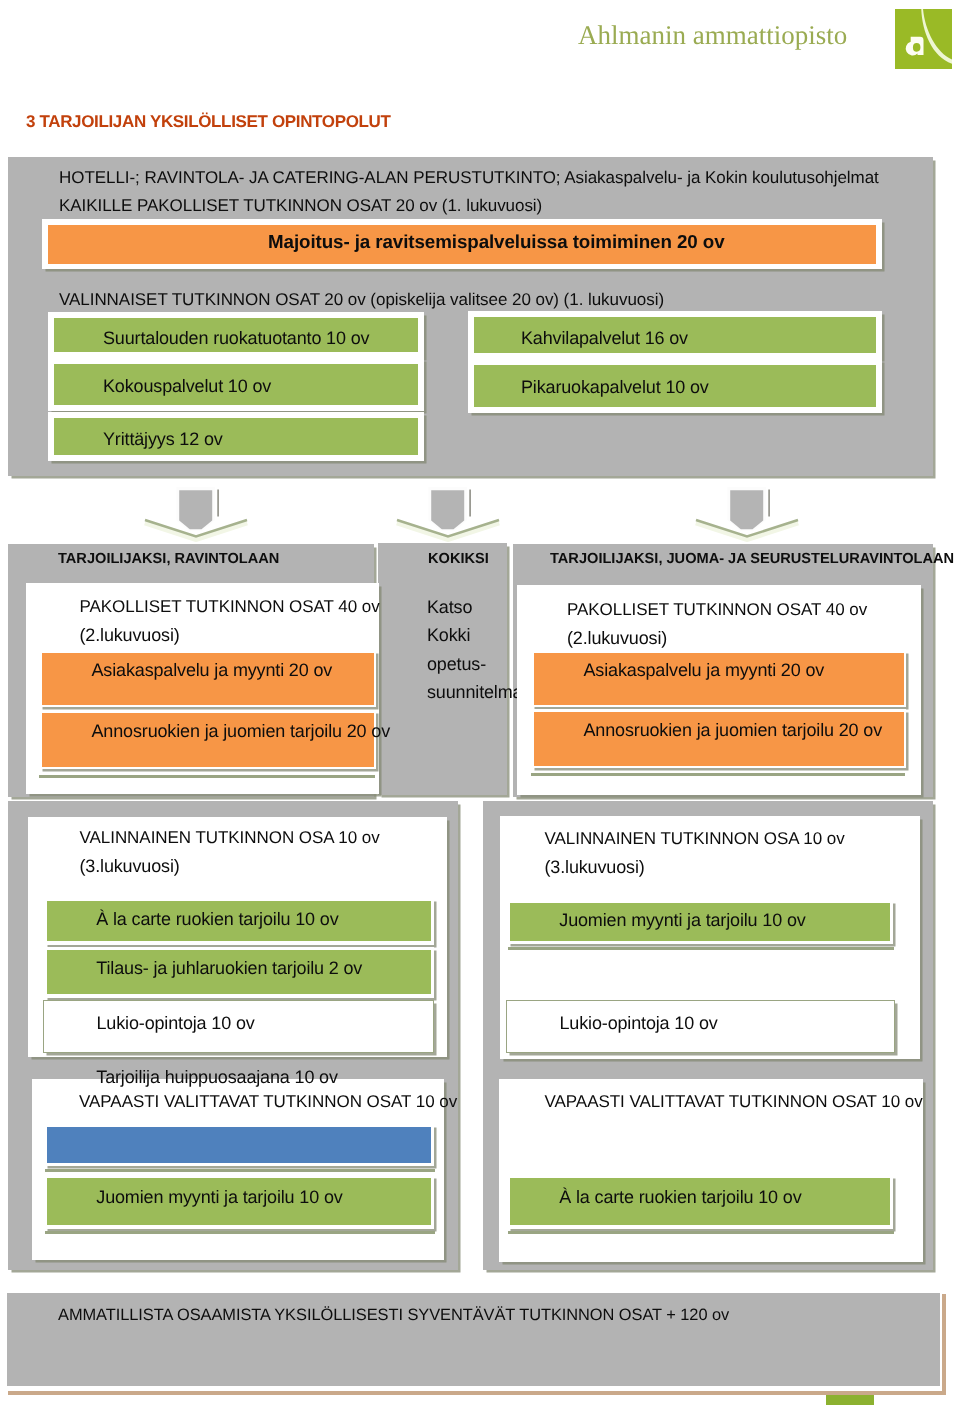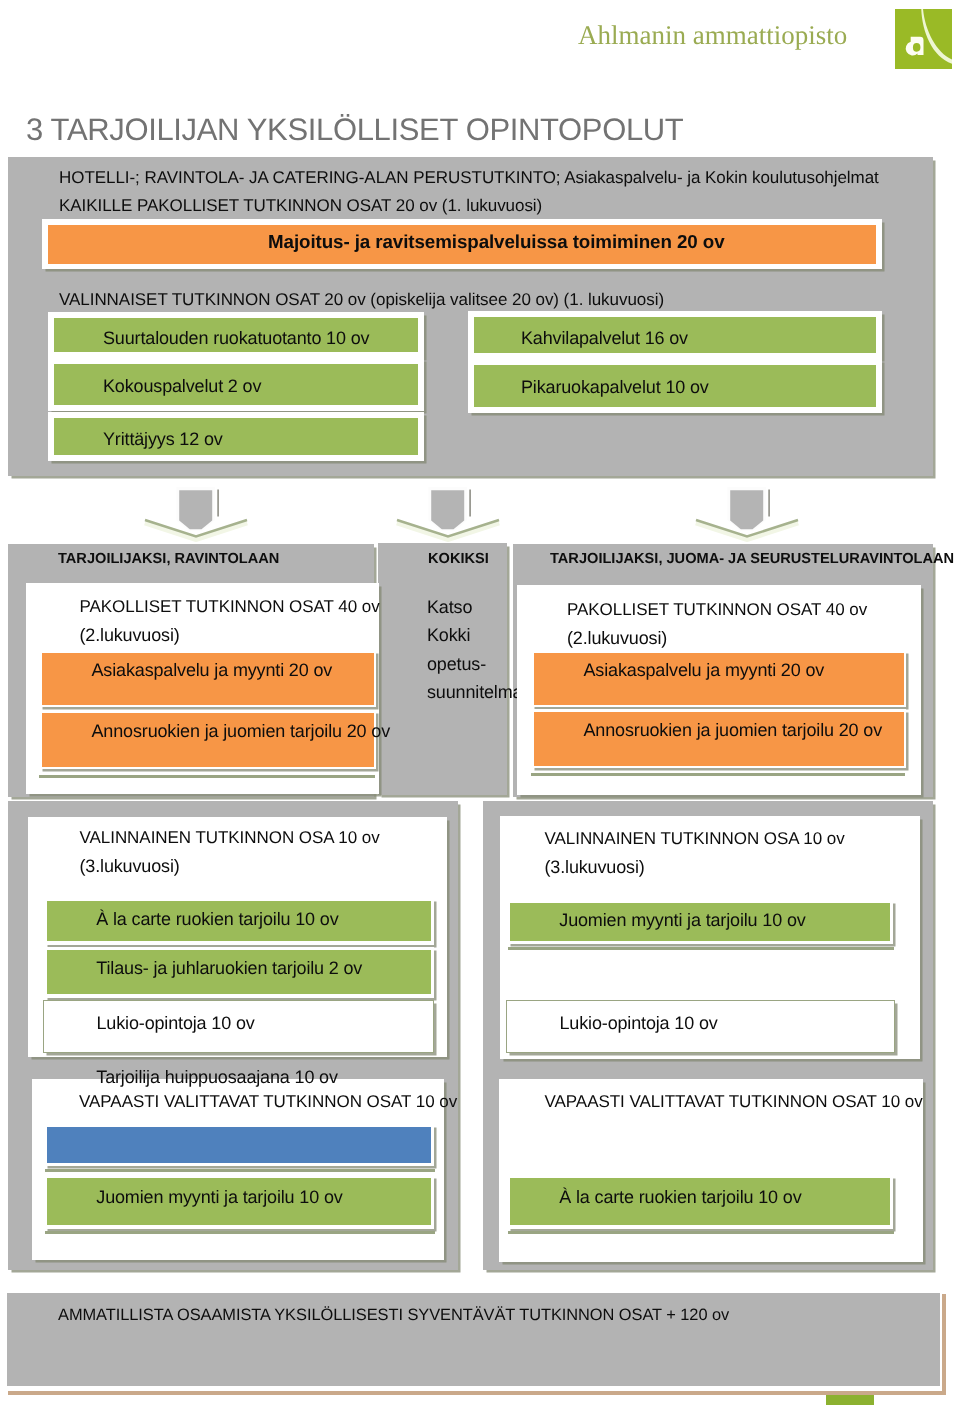--- a/index.html
+++ b/index.html
@@ -10,7 +10,7 @@
   
   #brand{left:578px;top:20px;font-family:"Liberation Serif",serif;font-size:27px;color:#9aab52;white-space:nowrap;}
   #logo{left:895px;top:9px;width:57px;height:60px;}
-  #page-title{left:26px;top:112px;font-size:31px;letter-spacing:-0.35px;font-weight:normal;color:#737373;white-space:nowrap;}
+  #page-title{left:26px;top:112px;font-size:17px;letter-spacing:-0.35px;font-weight:bold;color:#c2410c;white-space:nowrap;}
 
   
   .gray{background:#b3b3b3;}

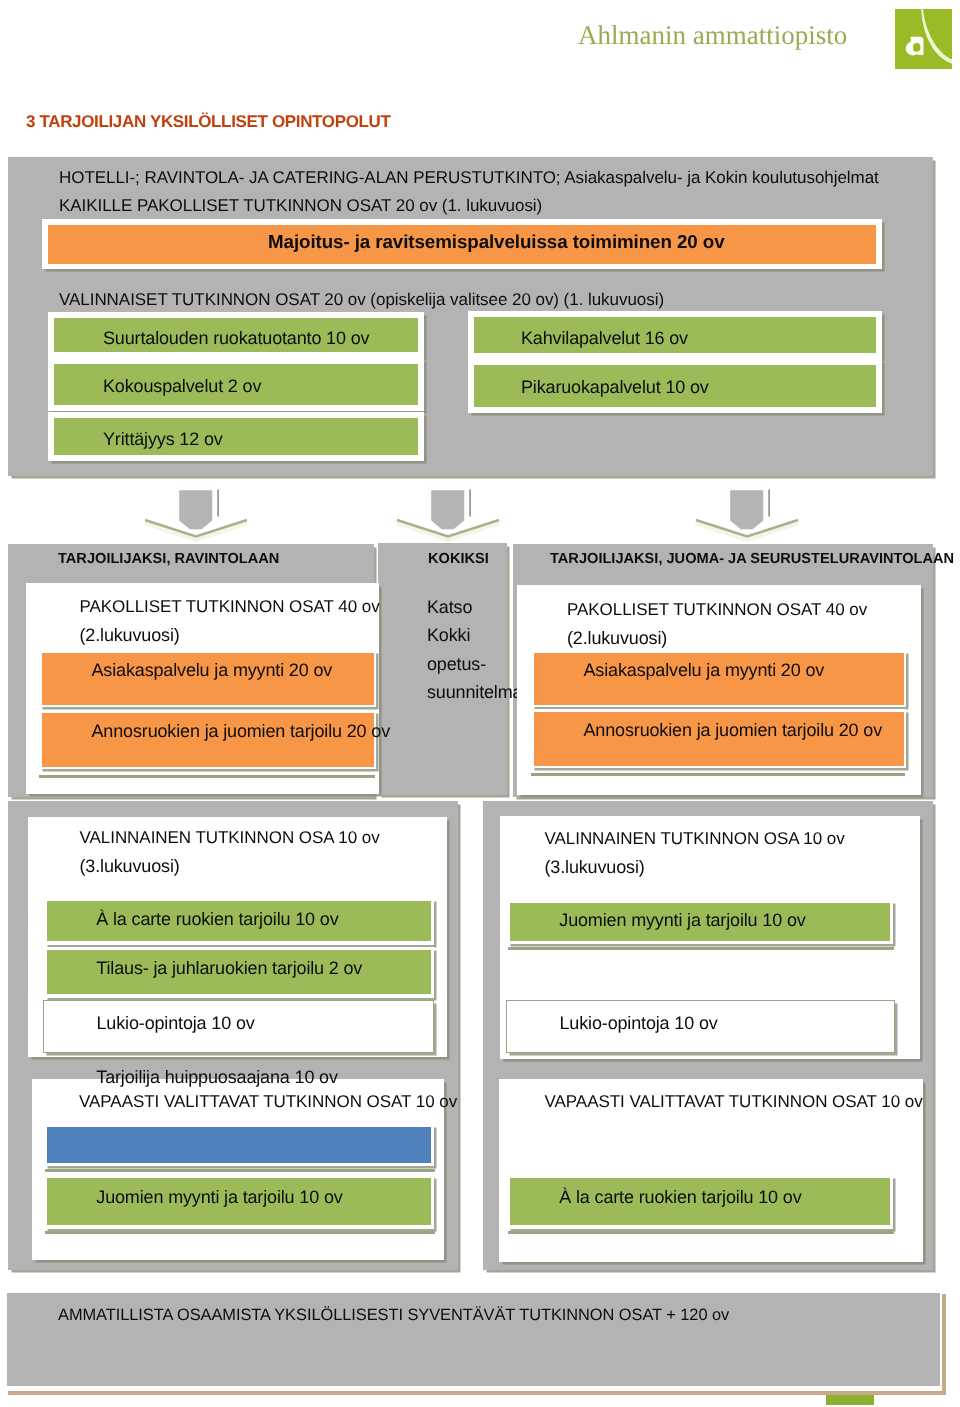--- a/index.html
+++ b/index.html
@@ -54,7 +54,7 @@
     <div class="t" style="left:67px;top:327.6px;">Suurtalouden ruokatuotanto 10 ov</div>
     <div class="abs wbox sh" style="left:48px;top:358px;width:376px;height:53px;"></div>
     <div class="abs green" style="left:54px;top:364px;width:364px;height:41px;"></div>
-    <div class="t" style="left:67px;top:375.6px;">Kokouspalvelut 2 ov</div>
+    <div class="t" style="left:67px;top:375.6px;">Kokouspalvelut 10 ov</div>
     <div class="abs wbox sh" style="left:48px;top:412px;width:376px;height:49px;"></div>
     <div class="abs green" style="left:54px;top:418px;width:364px;height:37px;"></div>
     <div class="t" style="left:67px;top:429.2px;">Yrittäjyys 12 ov</div>

